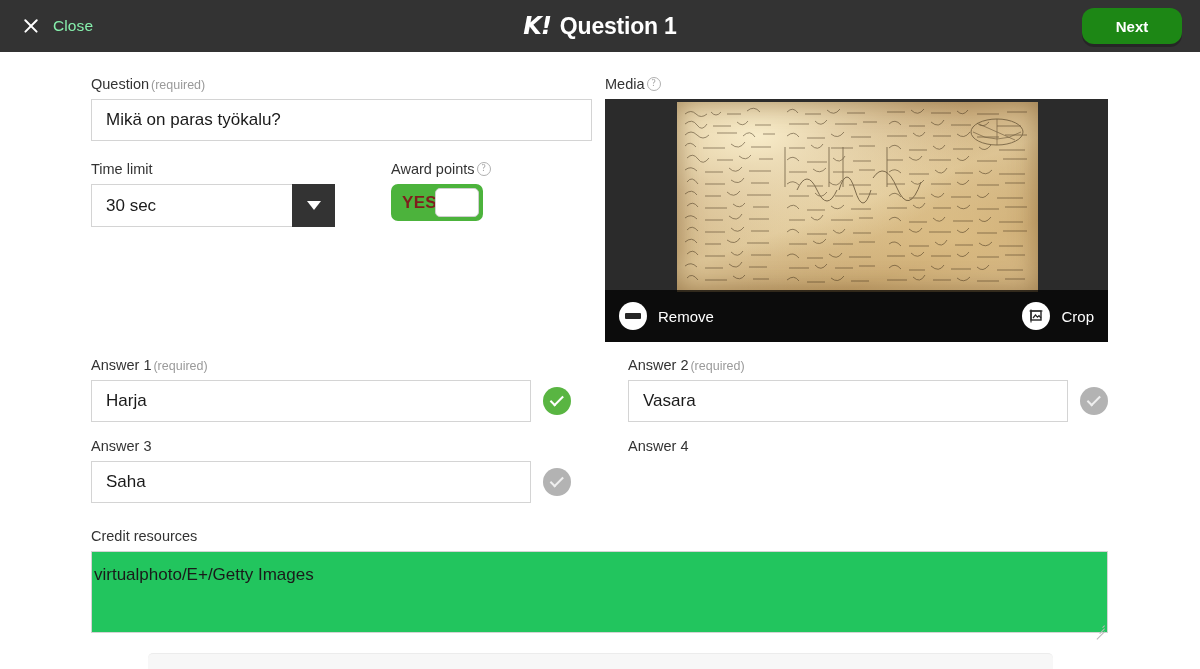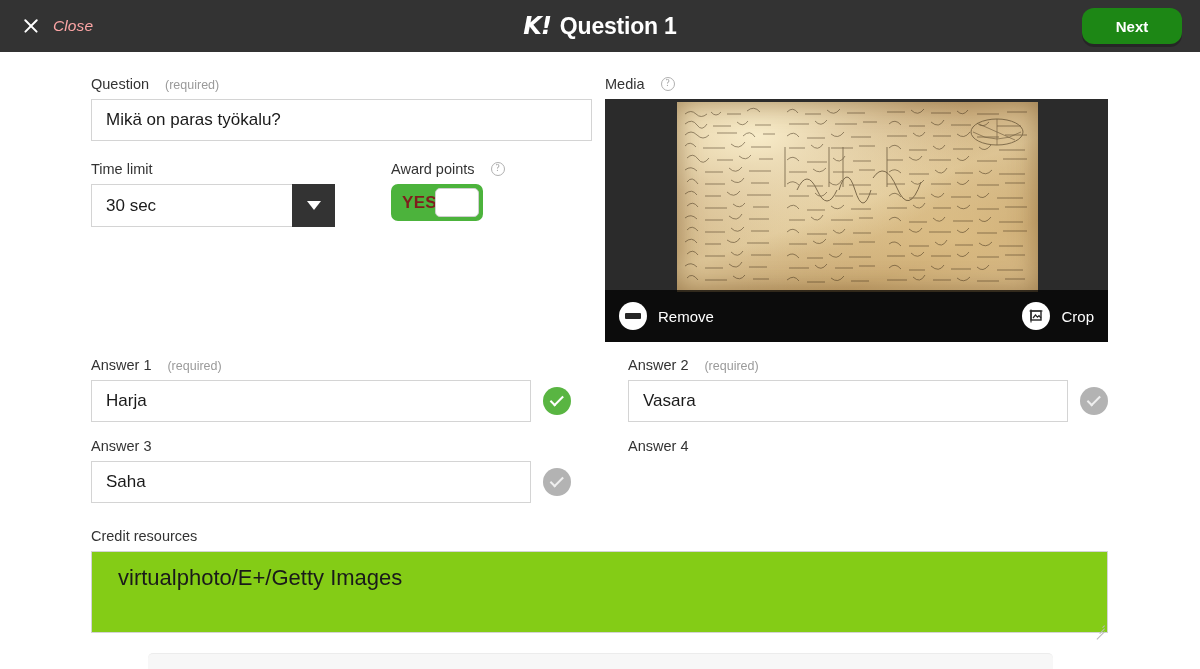--- a/index.html
+++ b/index.html
@@ -29,7 +29,7 @@
   }
   .close-x::before { transform: rotate(45deg); }
   .close-x::after  { transform: rotate(-45deg); }
-  .close-label { color: #fca5a5; font-size: 15.5px; letter-spacing: .1px; font-style: italic; }
+  .close-label { color: #86efac; font-size: 15.5px; letter-spacing: .1px; }
 
   .title-wrap {
     position: absolute; left: 0; right: 0; top: 0; height: 52px;

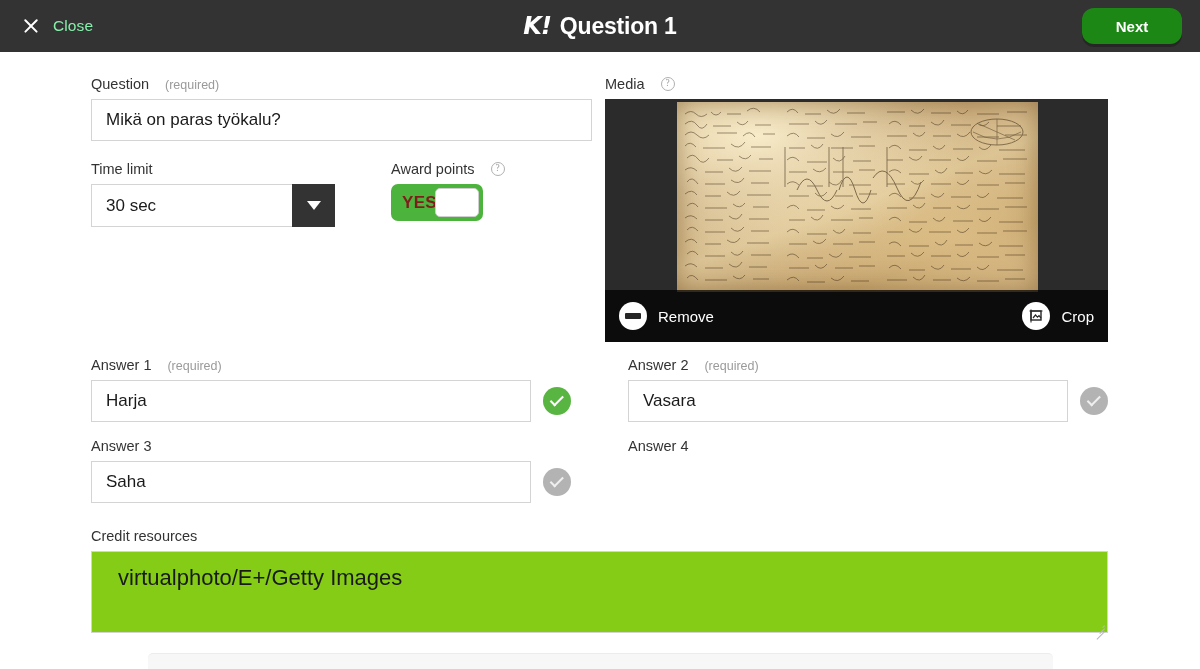--- a/index.html
+++ b/index.html
@@ -56,7 +56,7 @@
   
   .field-label {
     font-size: 14.5px; color: #333333; margin-bottom: 7px;
-    display: flex; align-items: baseline; gap: 16px;
+    display: flex; align-items: baseline; gap: 2px;
   }
   .req { font-size: 12.5px; color: #9a9a9a; }
   .help-icon {

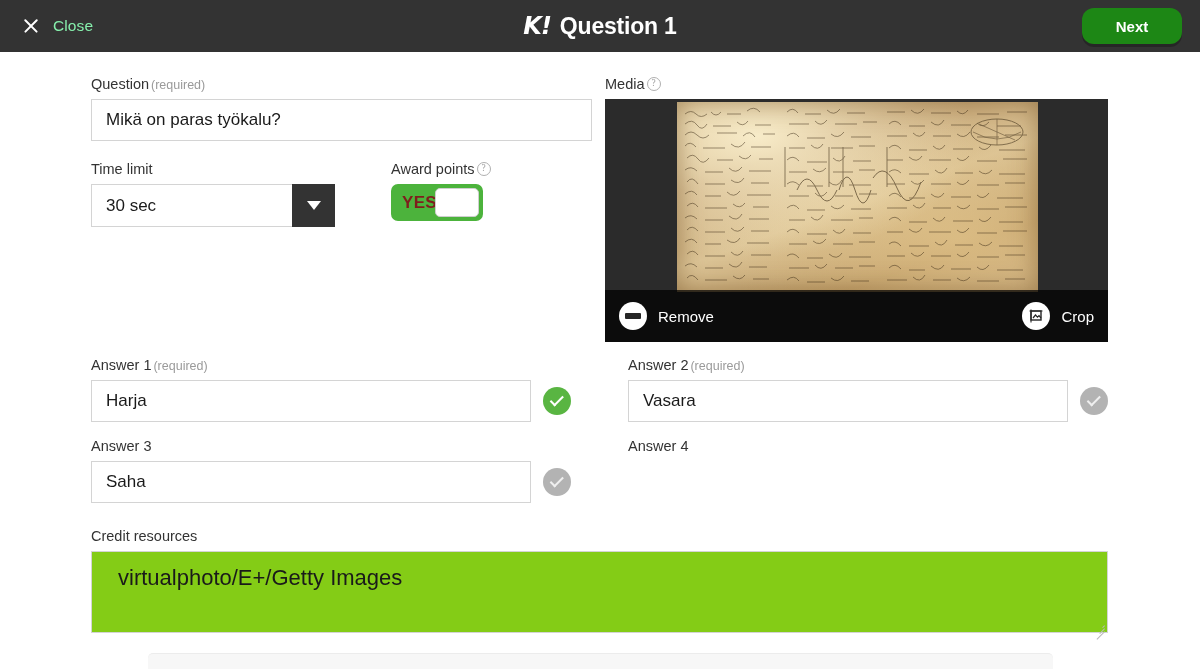--- a/index.html
+++ b/index.html
@@ -177,9 +177,9 @@
   .credit-block { position: absolute; left: 91px; top: 528px; width: 1017px; }
   .credit-area {
     width: 1017px; height: 82px;
-    border: 1px solid #d4d4d4; background: #84cc16;
-    padding: 13px 26px; resize: none;
-    font-size: 22px; color: #1a1a1a;
+    border: 1px solid #d4d4d4; background: #22c55e;
+    padding: 13px 2px; resize: none;
+    font-size: 17px; color: #1a1a1a;
     font-family: "Liberation Sans", sans-serif;
     line-height: 1.2;
   }

